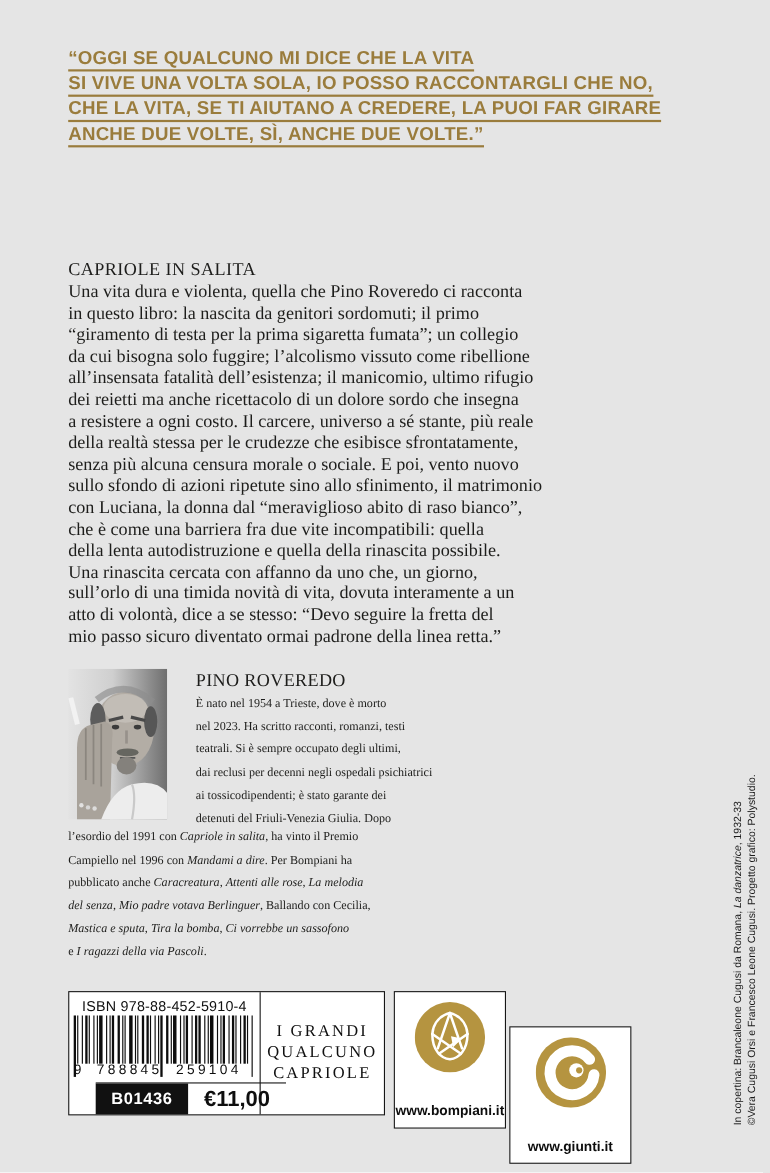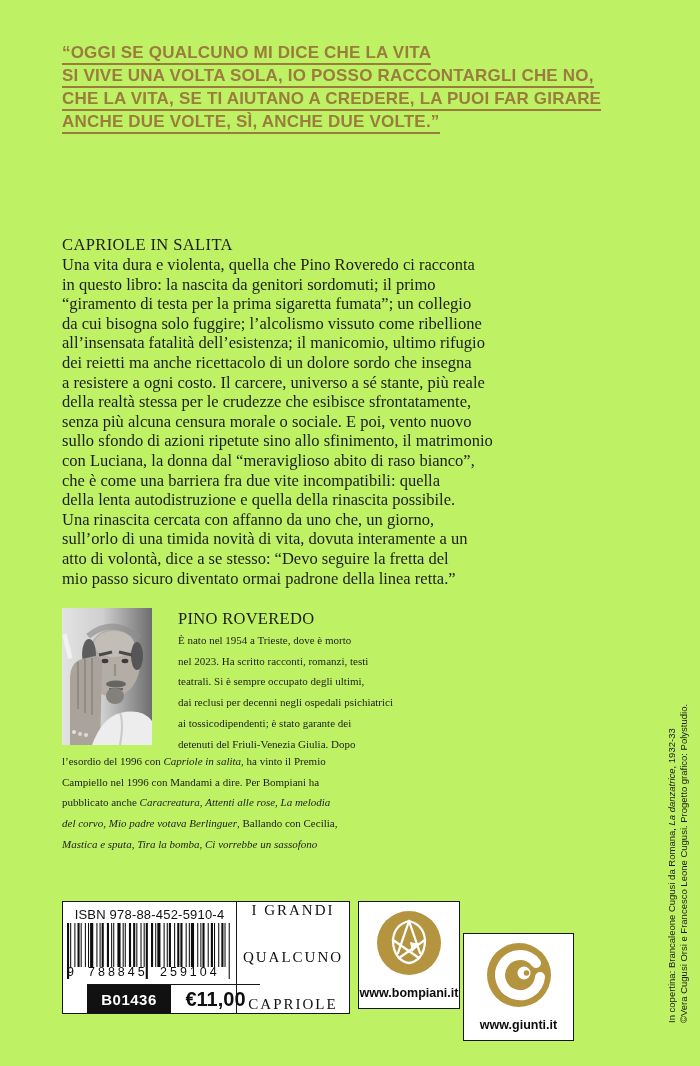--- a/index.html
+++ b/index.html
@@ -7,7 +7,7 @@
   }
   html,body{margin:0;padding:0;background:#ffffff;}
   .page{
-    position:relative;width:700px;height:1066px;background:#bef264;overflow:hidden;
+    position:relative;width:700px;height:1066px;background:#e5e5e5;overflow:hidden;
     font-family:"Liberation Serif",serif;color:var(--text);
   }
   .ln{white-space:nowrap;}

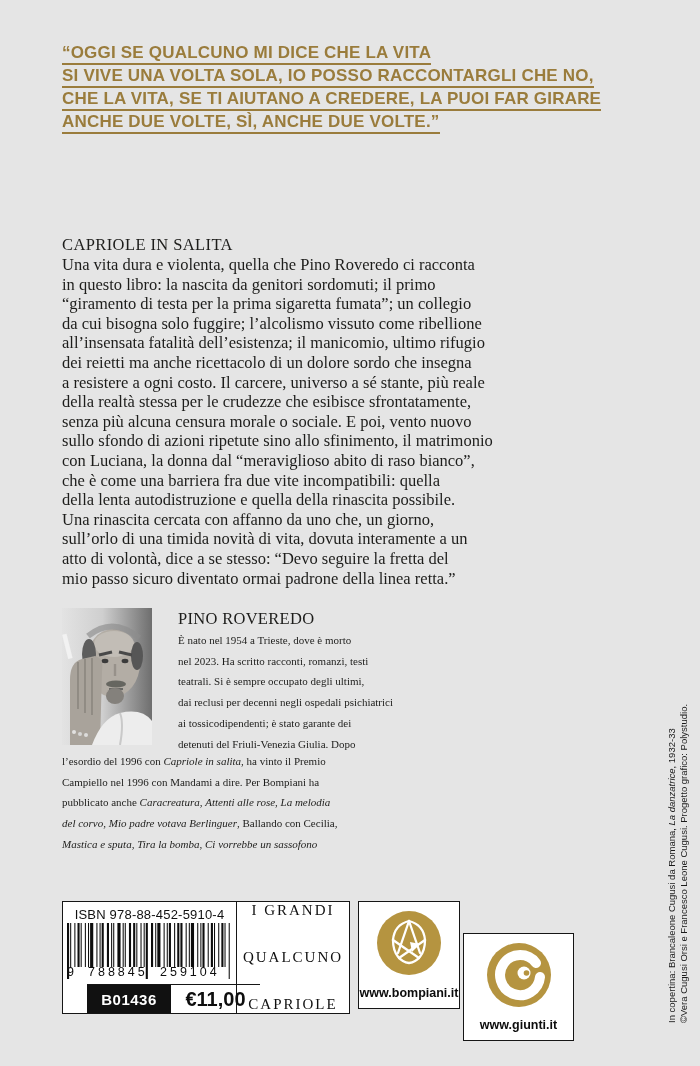--- a/index.html
+++ b/index.html
@@ -150,7 +150,7 @@
       </div>
   </div>
   <div class="bio-full">
-      <div class="ln"><span>l’esordio del 1996 con </span><span style="font-style: italic;">Capriole in salita</span><span>, ha vinto il Premio</span></div>
+      <div class="ln"><span>l’esordio del 1991 con </span><span style="font-style: italic;">Capriole in salita</span><span>, ha vinto il Premio</span></div>
       <div class="ln"><span>Campiello nel 1996 con </span><span style="">Mandami a dire</span><span>. Per Bompiani ha</span></div>
       <div class="ln"><span>pubblicato anche </span><span style="font-style: italic;">Caracreatura</span><span>, </span><span style="font-style: italic;">Attenti alle rose</span><span>, </span><span style="font-style: italic;">La melodia</span></div>
       <div class="ln"><span style="font-style: italic;">del corvo</span><span>, </span><span style="font-style: italic;">Mio padre votava Berlinguer</span><span>, </span><span style="">Ballando con Cecilia</span><span>,</span></div>

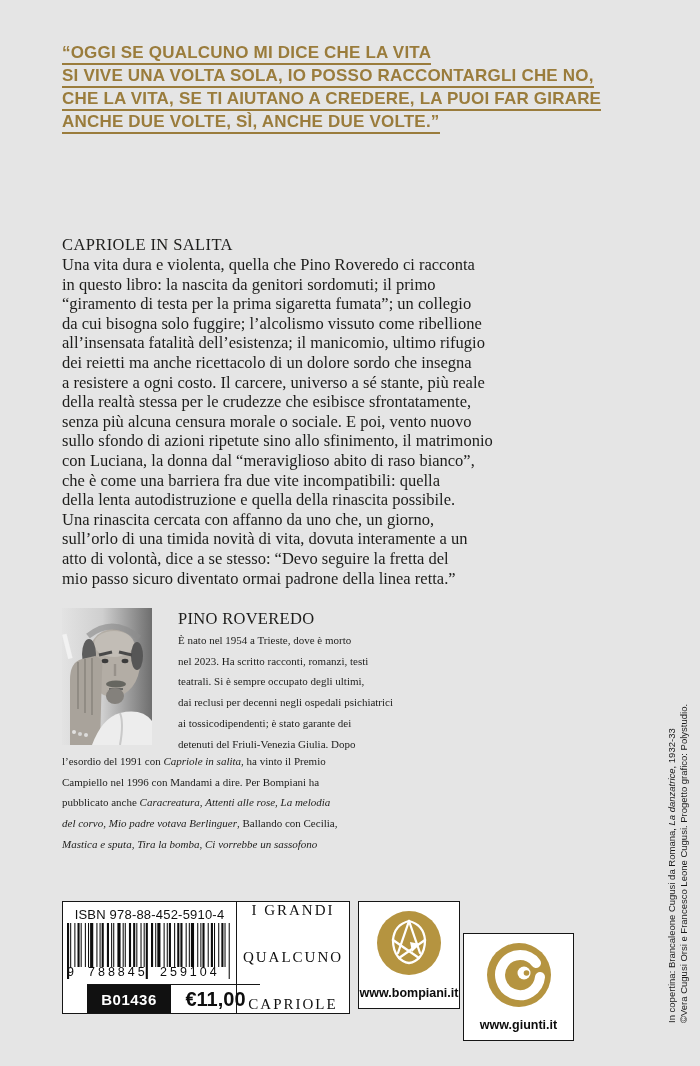--- a/index.html
+++ b/index.html
@@ -151,7 +151,7 @@
   </div>
   <div class="bio-full">
       <div class="ln"><span>l’esordio del 1991 con </span><span style="font-style: italic;">Capriole in salita</span><span>, ha vinto il Premio</span></div>
-      <div class="ln"><span>Campiello nel 1996 con </span><span style="">Mandami a dire</span><span>. Per Bompiani ha</span></div>
+      <div class="ln"><span>Campiello nel 1996 con </span><span style="font-style: italic;">Mandami a dire</span><span>. Per Bompiani ha</span></div>
       <div class="ln"><span>pubblicato anche </span><span style="font-style: italic;">Caracreatura</span><span>, </span><span style="font-style: italic;">Attenti alle rose</span><span>, </span><span style="font-style: italic;">La melodia</span></div>
       <div class="ln"><span style="font-style: italic;">del corvo</span><span>, </span><span style="font-style: italic;">Mio padre votava Berlinguer</span><span>, </span><span style="">Ballando con Cecilia</span><span>,</span></div>
       <div class="ln"><span style="font-style: italic;">Mastica e sputa</span><span>, </span><span style="font-style: italic;">Tira la bomba</span><span>, </span><span style="font-style: italic;">Ci vorrebbe un sassofono</span></div>

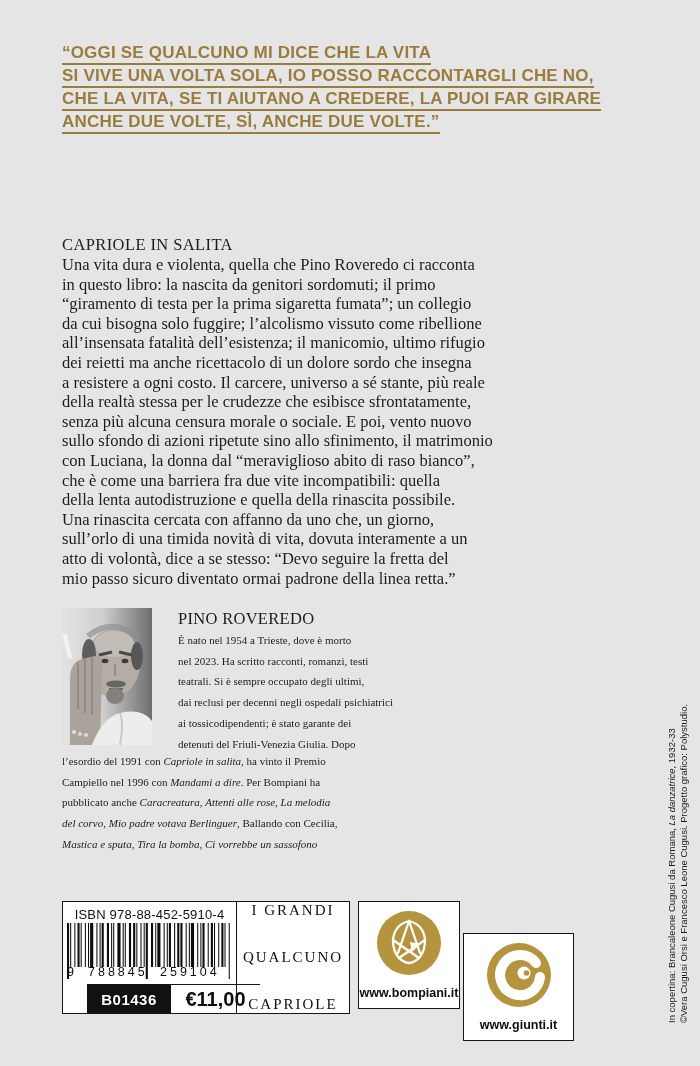--- a/index.html
+++ b/index.html
@@ -153,7 +153,7 @@
       <div class="ln"><span>l’esordio del 1991 con </span><span style="font-style: italic;">Capriole in salita</span><span>, ha vinto il Premio</span></div>
       <div class="ln"><span>Campiello nel 1996 con </span><span style="font-style: italic;">Mandami a dire</span><span>. Per Bompiani ha</span></div>
       <div class="ln"><span>pubblicato anche </span><span style="font-style: italic;">Caracreatura</span><span>, </span><span style="font-style: italic;">Attenti alle rose</span><span>, </span><span style="font-style: italic;">La melodia</span></div>
-      <div class="ln"><span style="font-style: italic;">del corvo</span><span>, </span><span style="font-style: italic;">Mio padre votava Berlinguer</span><span>, </span><span style="">Ballando con Cecilia</span><span>,</span></div>
+      <div class="ln"><span style="font-style: italic;">del senza</span><span>, </span><span style="font-style: italic;">Mio padre votava Berlinguer</span><span>, </span><span style="">Ballando con Cecilia</span><span>,</span></div>
       <div class="ln"><span style="font-style: italic;">Mastica e sputa</span><span>, </span><span style="font-style: italic;">Tira la bomba</span><span>, </span><span style="font-style: italic;">Ci vorrebbe un sassofono</span></div>
     </div>
 

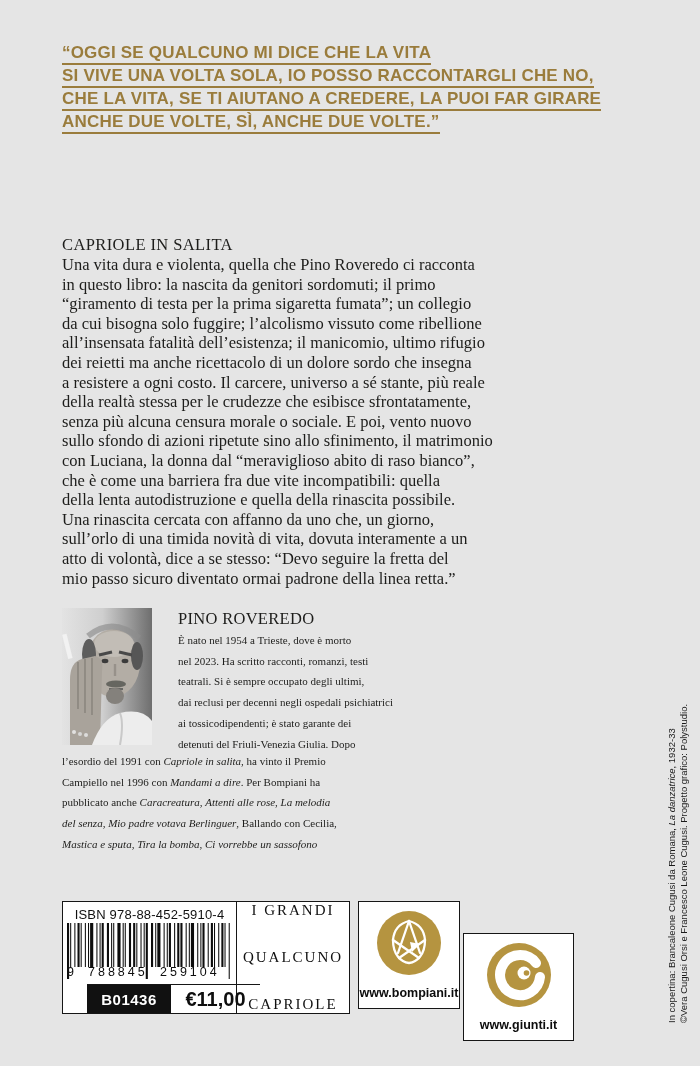--- a/index.html
+++ b/index.html
@@ -155,6 +155,7 @@
       <div class="ln"><span>pubblicato anche </span><span style="font-style: italic;">Caracreatura</span><span>, </span><span style="font-style: italic;">Attenti alle rose</span><span>, </span><span style="font-style: italic;">La melodia</span></div>
       <div class="ln"><span style="font-style: italic;">del senza</span><span>, </span><span style="font-style: italic;">Mio padre votava Berlinguer</span><span>, </span><span style="">Ballando con Cecilia</span><span>,</span></div>
       <div class="ln"><span style="font-style: italic;">Mastica e sputa</span><span>, </span><span style="font-style: italic;">Tira la bomba</span><span>, </span><span style="font-style: italic;">Ci vorrebbe un sassofono</span></div>
+      <div class="ln"><span>e </span><span style="font-style: italic;">I ragazzi della via Pascoli</span><span>.</span></div>
     </div>
 
   <div class="footer">

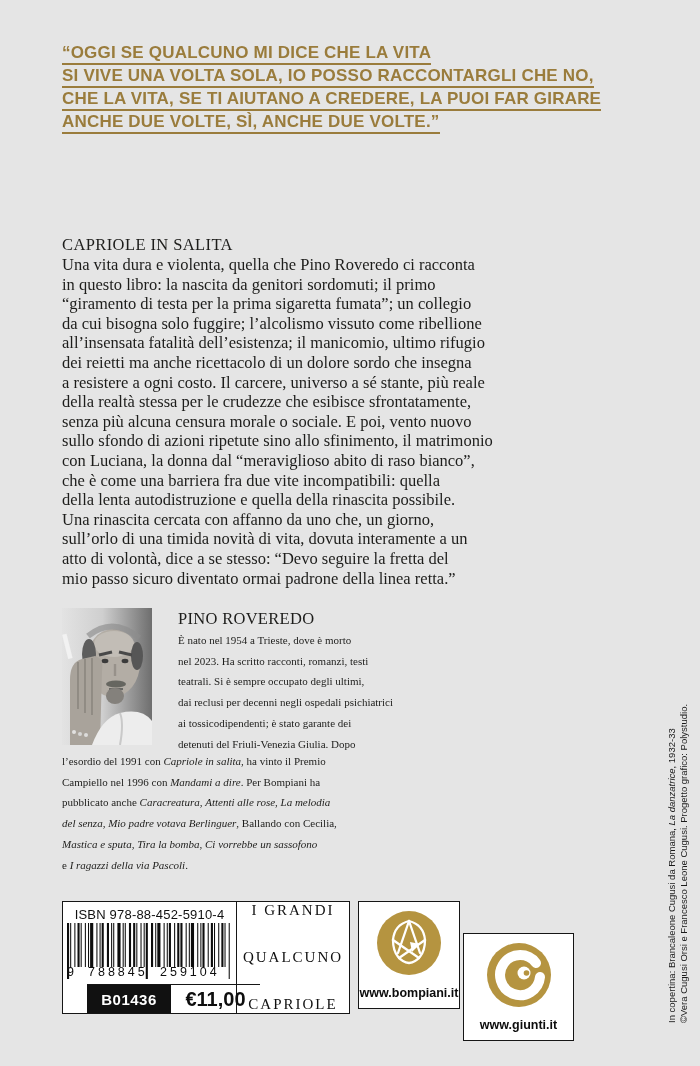--- a/index.html
+++ b/index.html
@@ -49,7 +49,7 @@
         font-weight:700;font-size:15px;letter-spacing:.5px;}
   .price{flex:1;display:flex;align-items:center;justify-content:center;font-weight:700;font-size:20px;color:#0e0e0e;}
   .cell-imprint{flex:1;display:flex;flex-direction:column;justify-content:center;align-items:center;
-        font-family:"Liberation Serif",serif;color:#101010;gap:28px;}
+        font-family:"Liberation Serif",serif;color:#101010;}
   .cell-imprint .ln{font-size:15px;line-height:19px;letter-spacing:2px;}
   .box-logo{position:absolute;top:0;height:108px;border:1.5px solid var(--border);box-sizing:border-box;background:#fff;}
   .box-logo.bompiani{left:296px;width:102px;}

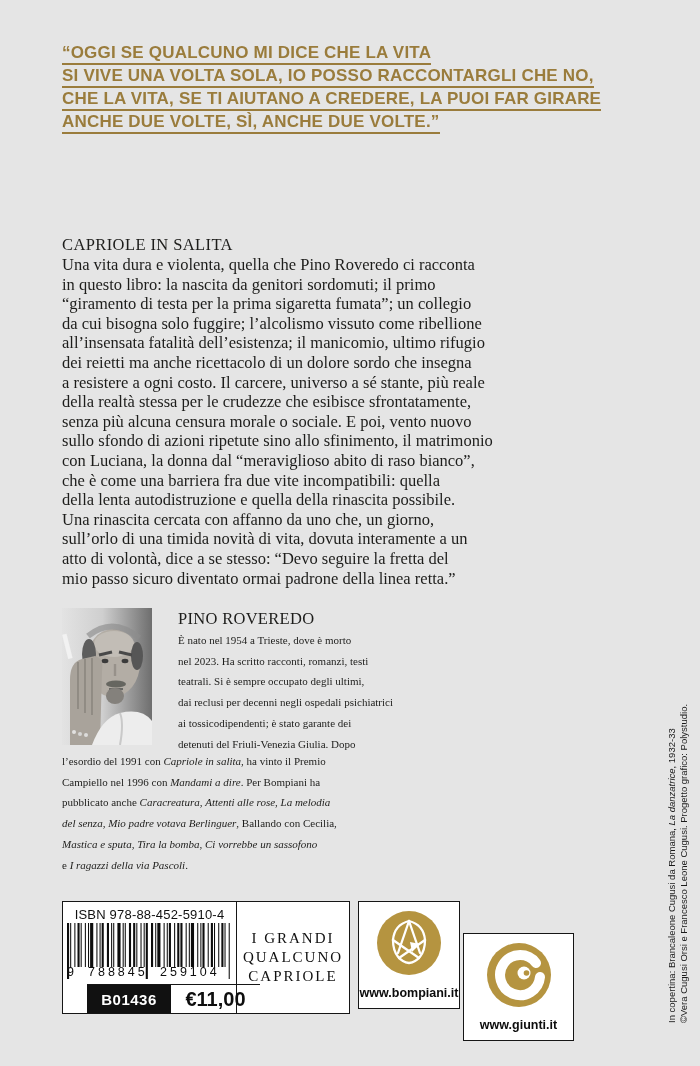--- a/index.html
+++ b/index.html
@@ -51,7 +51,7 @@
   .cell-imprint{flex:1;display:flex;flex-direction:column;justify-content:center;align-items:center;
         font-family:"Liberation Serif",serif;color:#101010;}
   .cell-imprint .ln{font-size:15px;line-height:19px;letter-spacing:2px;}
-  .box-logo{position:absolute;top:0;height:108px;border:1.5px solid var(--border);box-sizing:border-box;background:#fff;}
+  .box-logo{position:absolute;top:0;height:125px;border:1.5px solid var(--border);box-sizing:border-box;background:#fff;}
   .box-logo.bompiani{left:296px;width:102px;}
   .box-logo.giunti{left:401px;width:111px;margin-top:32px;}
   .logo-svg{position:absolute;top:9px;left:50%;transform:translateX(-50%);}

